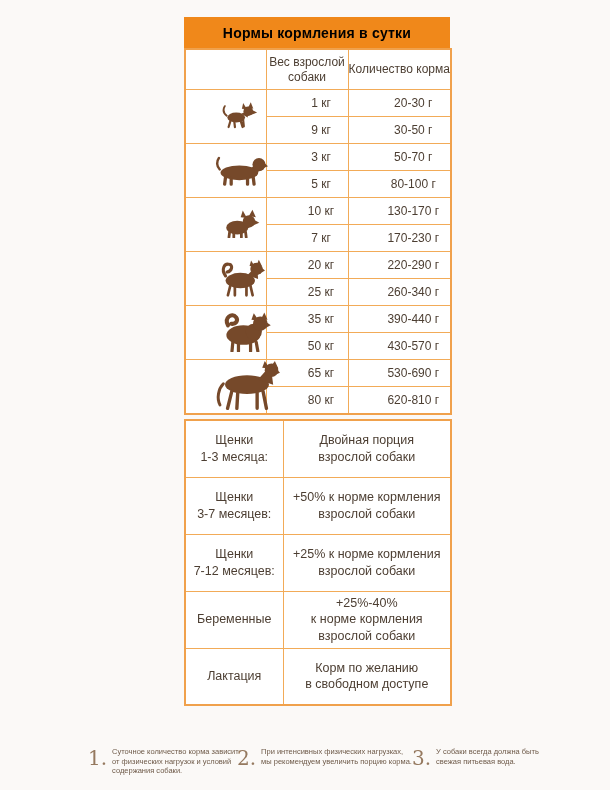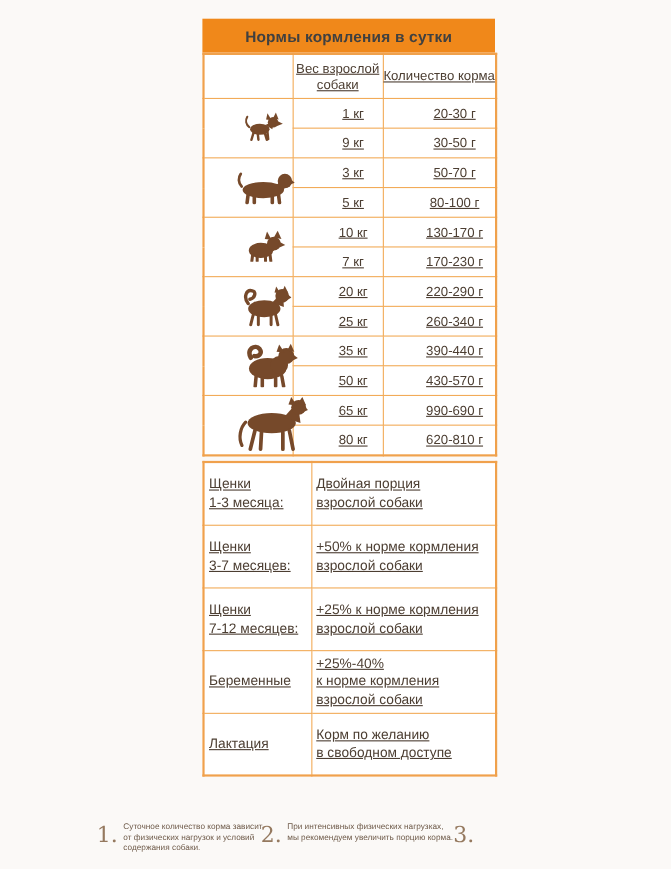--- a/index.html
+++ b/index.html
@@ -14,7 +14,7 @@
   
   .upper-block{position:absolute;left:184px;top:17px;width:266px;}
   .title-bar{
-    height:31px;background:#f0881a;color:#404040;
+    height:31px;background:#f0881a;color:#000000;
     display:flex;align-items:center;justify-content:center;
     font-size:14px;font-weight:bold;letter-spacing:.2px;
   }

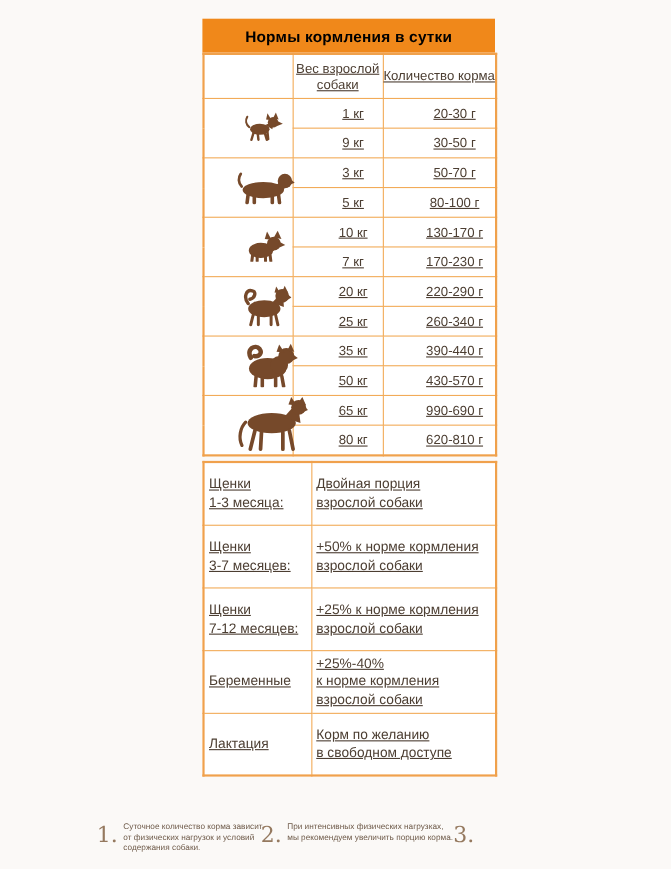--- a/index.html
+++ b/index.html
@@ -18,7 +18,7 @@
     display:flex;align-items:center;justify-content:center;
     font-size:14px;font-weight:bold;letter-spacing:.2px;
   }
-  table{border-collapse:collapse;background:#fff;width:266px;table-layout:fixed;text-decoration:underline;}
+  table{border-collapse:collapse;background:#fff;width:266px;table-layout:fixed;}
   .upper-table{border:2px solid #f0a14c;}
   .upper-table td{
     border:1px solid #f2ab58;

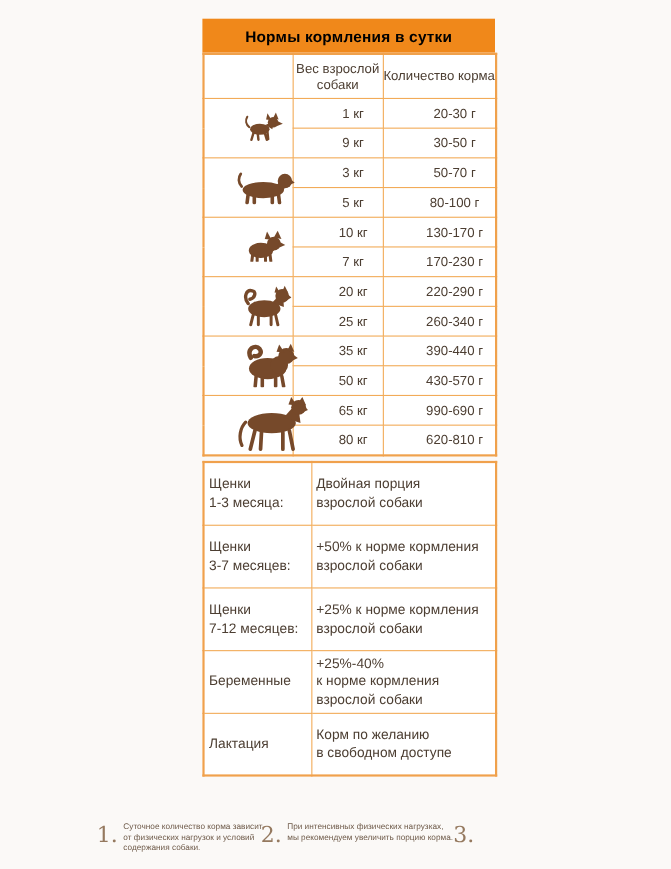--- a/index.html
+++ b/index.html
@@ -200,7 +200,7 @@
           </span>
         </td>
         <td>65 кг</td>
-        <td>990-690 г</td>
+        <td>530-690 г</td>
       </tr>
       <tr class="data-row">
         <td>80 кг</td>

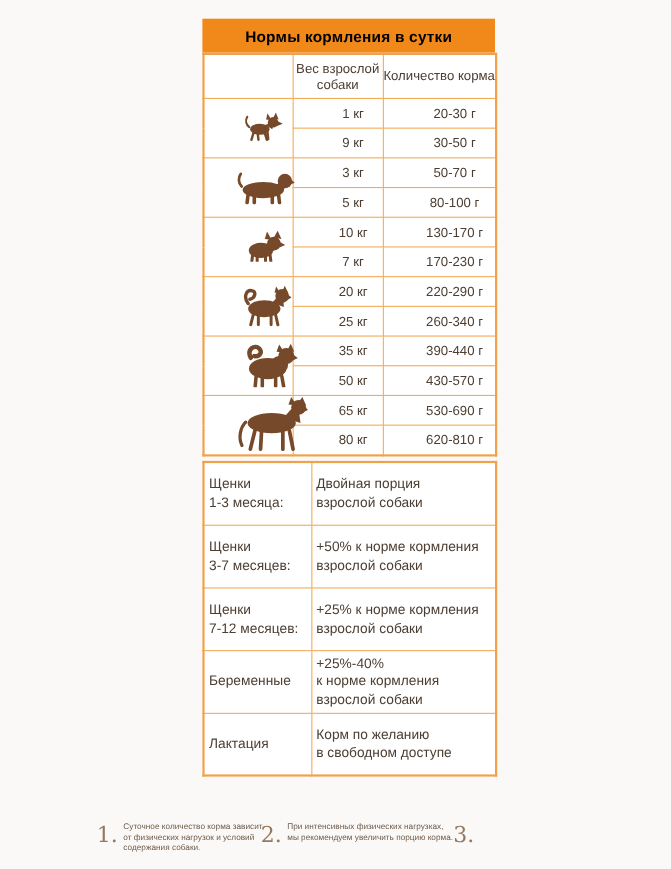--- a/index.html
+++ b/index.html
@@ -36,7 +36,7 @@
   .lower-table{border:2px solid #f0a14c;}
   .lower-table td{
     border:1px solid #f2ab58;
-    text-align:left;vertical-align:middle;
+    text-align:center;vertical-align:middle;
     font-size:12.5px;line-height:1.32;color:#4c3e32;padding:2px 4px;
   }
   .lower-table tr{height:57px;}

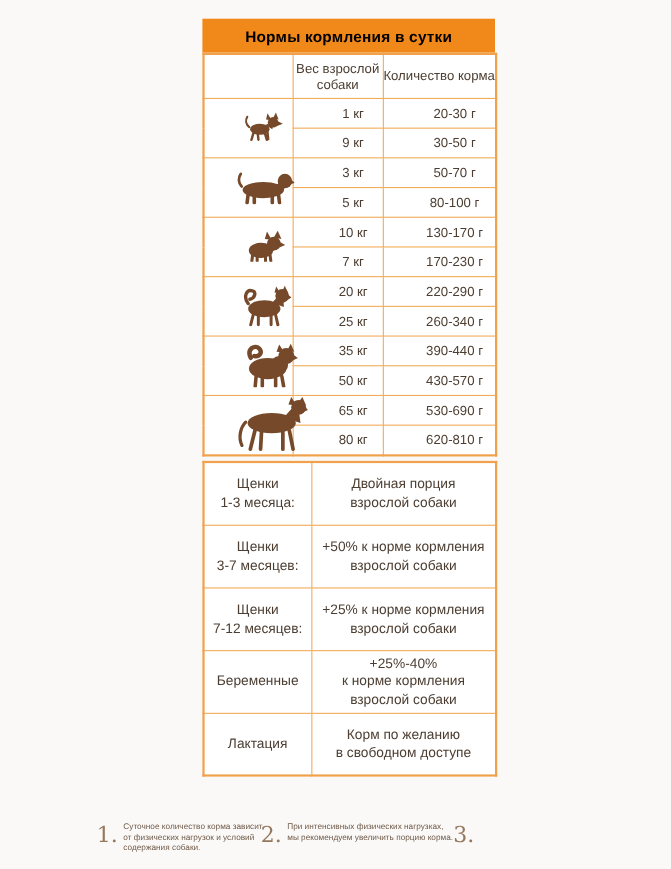--- a/index.html
+++ b/index.html
@@ -289,6 +289,10 @@
 
   <div class="note" style="left:412px;top:747px;width:125px;">
     <span class="num">3.</span>
+    <span class="txt">
+      <div>У  собаки всегда должна быть</div>
+      <div>свежая питьевая вода.</div>
+    </span>
   </div>
 
 </div>

